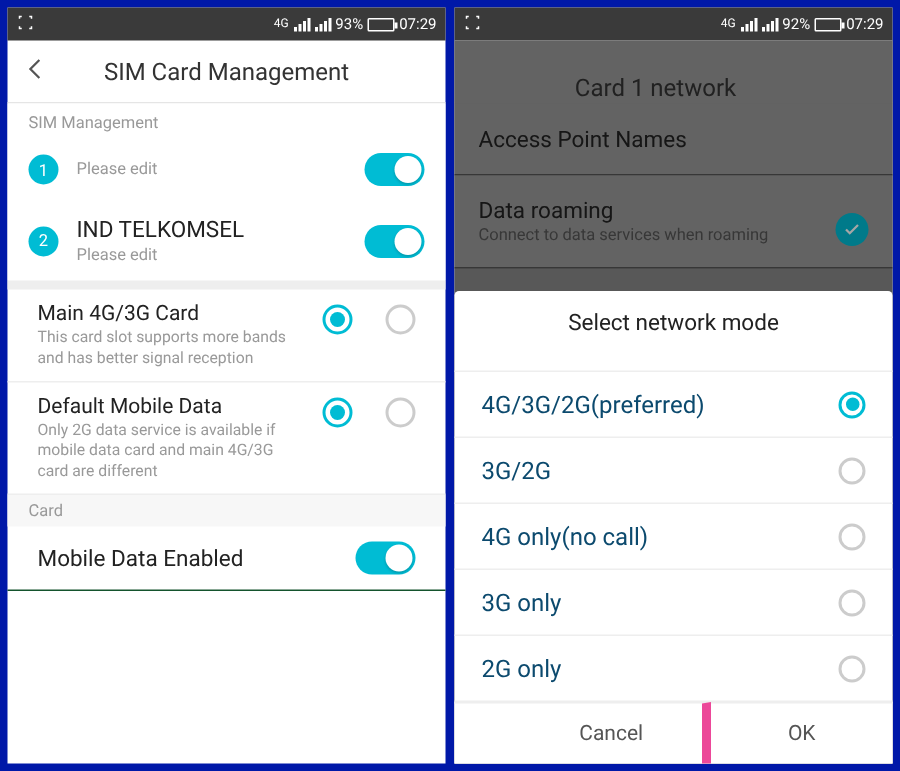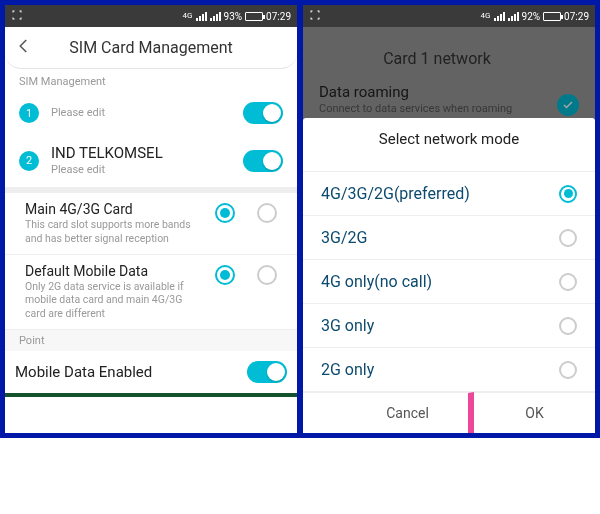--- a/index.html
+++ b/index.html
@@ -4,7 +4,7 @@
 <style>
   * { box-sizing: border-box; margin: 0; padding: 0; font-family: -apple-system, Roboto, Arial, sans-serif; }
   body { background: #fff; }
-  .container { display: flex; gap: 4px; padding: 4px; background: #0018a8; width: 600px; height: 438px; }
+  .container { display: flex; gap: 4px; padding: 4px; background: #0018a8; width: 600px; height: 514px; }
   .phone { flex: 1; background: #fff; display: flex; flex-direction: column; position: relative; border: 1px solid #0018a8; }
   .statusbar { height: 22px; background: #3a3a3a; color: #fff; display: flex; align-items: center; justify-content: space-between; padding: 0 6px; font-size: 10px; }
   .status-left { display: flex; align-items: center; gap: 4px; }

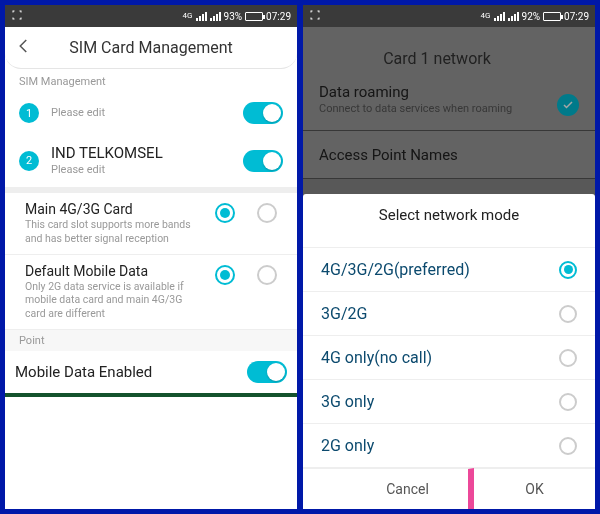--- a/index.html
+++ b/index.html
@@ -17,7 +17,7 @@
   .bars span { width: 2px; background: #fff; }
   .bars span:nth-child(1){height:3px}.bars span:nth-child(2){height:5px}.bars span:nth-child(3){height:7px}.bars span:nth-child(4){height:9px}
   .lte { font-size: 8px; line-height: 1; }
-  .appbar { height: 42px; display: flex; align-items: center; padding: 0 10px; border-bottom: 1px solid #e5e5e5; border-radius: 16px; }
+  .appbar { height: 42px; display: flex; align-items: center; padding: 0 10px; border-bottom: 1px solid #e5e5e5; }
   .appbar .back { width: 24px; color: #555; }
   .appbar .back svg { width: 18px; height: 18px; stroke: #555; }
   .appbar .title { flex: 1; text-align: center; font-size: 16px; color: #333; font-weight: 400; margin-right: 24px; }

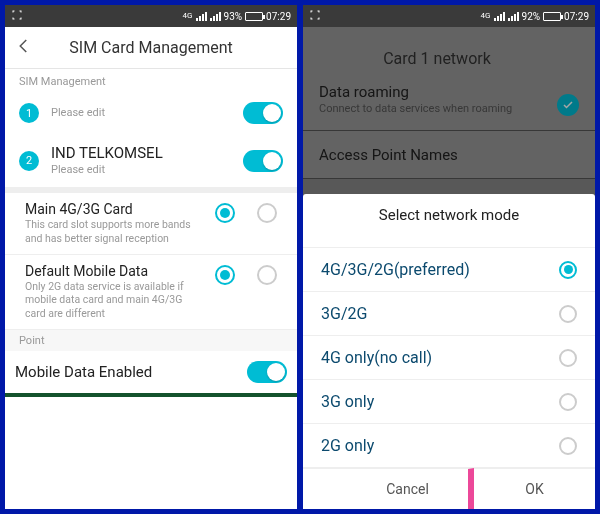--- a/index.html
+++ b/index.html
@@ -197,6 +197,12 @@
       </div>
       <div class="setting-row">
         <div class="row-text">
+          <div class="row-title">Access Point Names</div>
+        </div>
+        <span class="chev">›</span>
+      </div>
+      <div class="setting-row">
+        <div class="row-text">
           <div class="row-title">Data roaming</div>
           <div class="row-sub">Connect to data services when roaming</div>
         </div>
@@ -206,12 +212,6 @@
             </svg>
           </div>
       </div>
-      <div class="setting-row">
-        <div class="row-text">
-          <div class="row-title">Access Point Names</div>
-        </div>
-        <span class="chev">›</span>
-      </div>
 
       <div class="dimmed"></div>
 

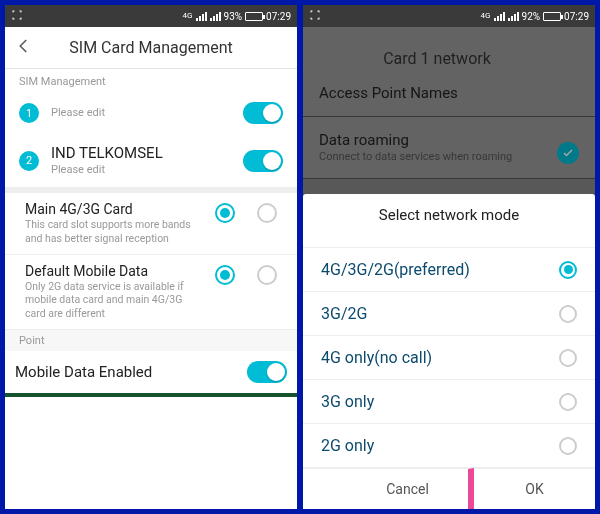--- a/index.html
+++ b/index.html
@@ -150,7 +150,7 @@
       </div>
     </div>
 
-    <div class="usual">Point</div>
+    <div class="usual">Card</div>
 
     <div class="simple-row">
       <div class="row-text">

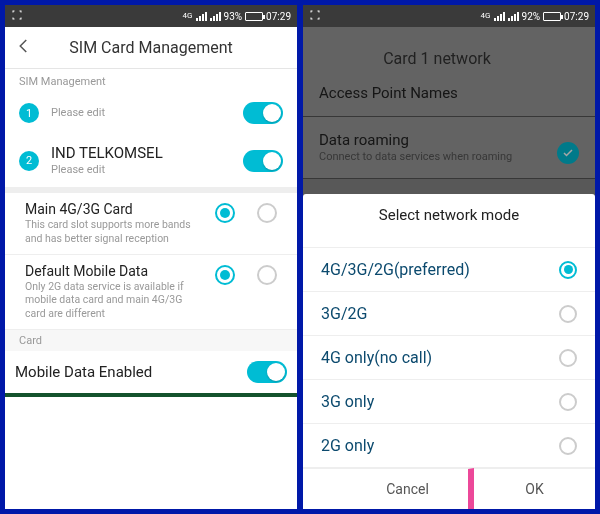--- a/index.html
+++ b/index.html
@@ -41,7 +41,7 @@
   .radio.sel { border-color: #00bcd4; }
   .radio.sel::after { content: ""; width: 10px; height: 10px; border-radius: 50%; background: #00bcd4; }
   .usual { font-size: 11px; color: #999; padding: 4px 14px; background: #f7f7f7; }
-  .simple-row { padding: 10px 10px; border-bottom: 4px solid #14532d; display:flex; align-items:center;}
+  .simple-row { padding: 10px 20px; border-bottom: 1px solid #14532d; display:flex; align-items:center;}
   .simple-row .row-text{flex:1}
   .simple-row .row-title { font-size: 15px; color:#222;}
   .simple-row .row-sub{font-size:11px;color:#999;}

